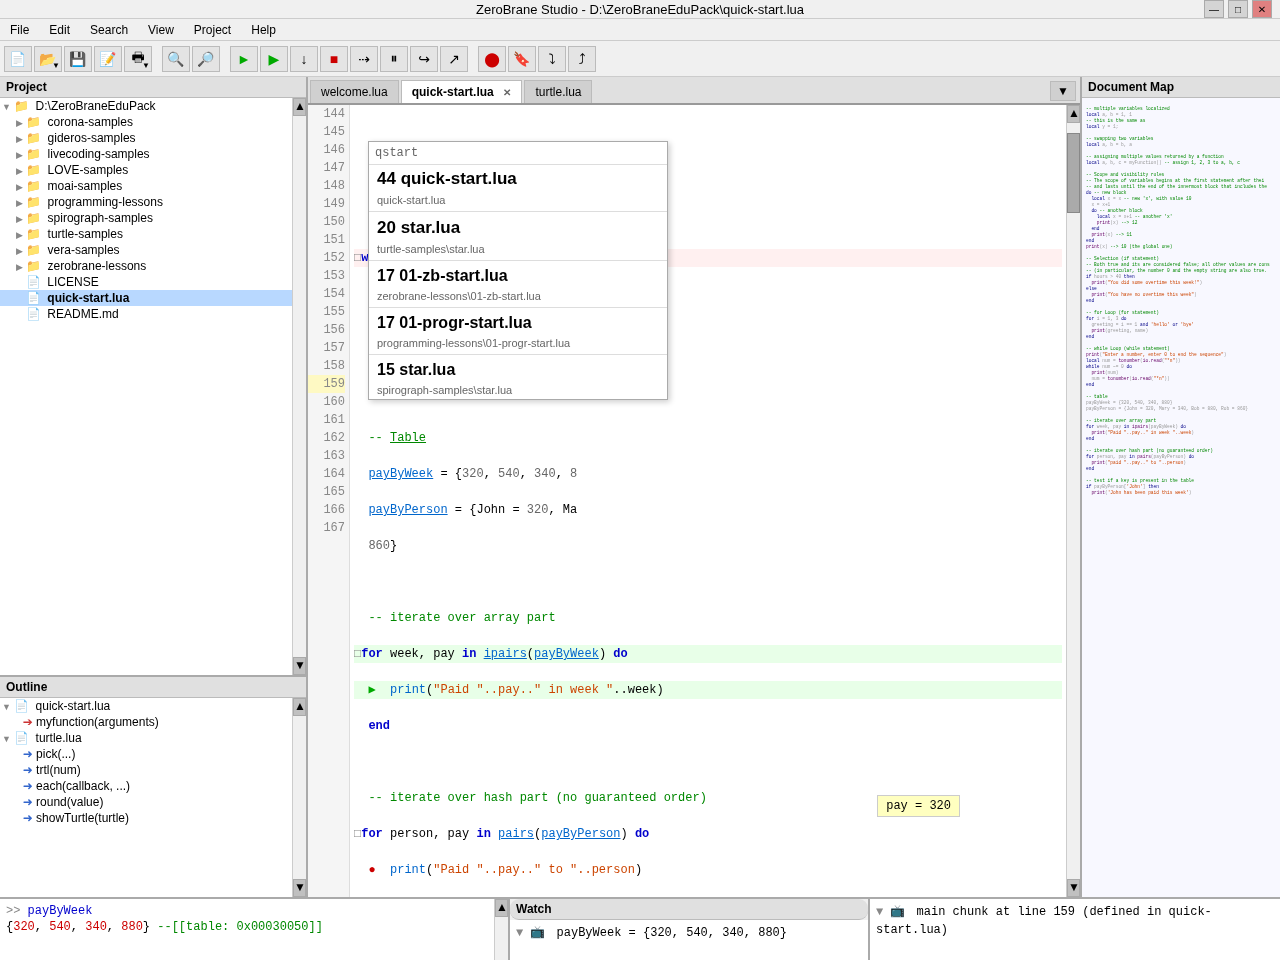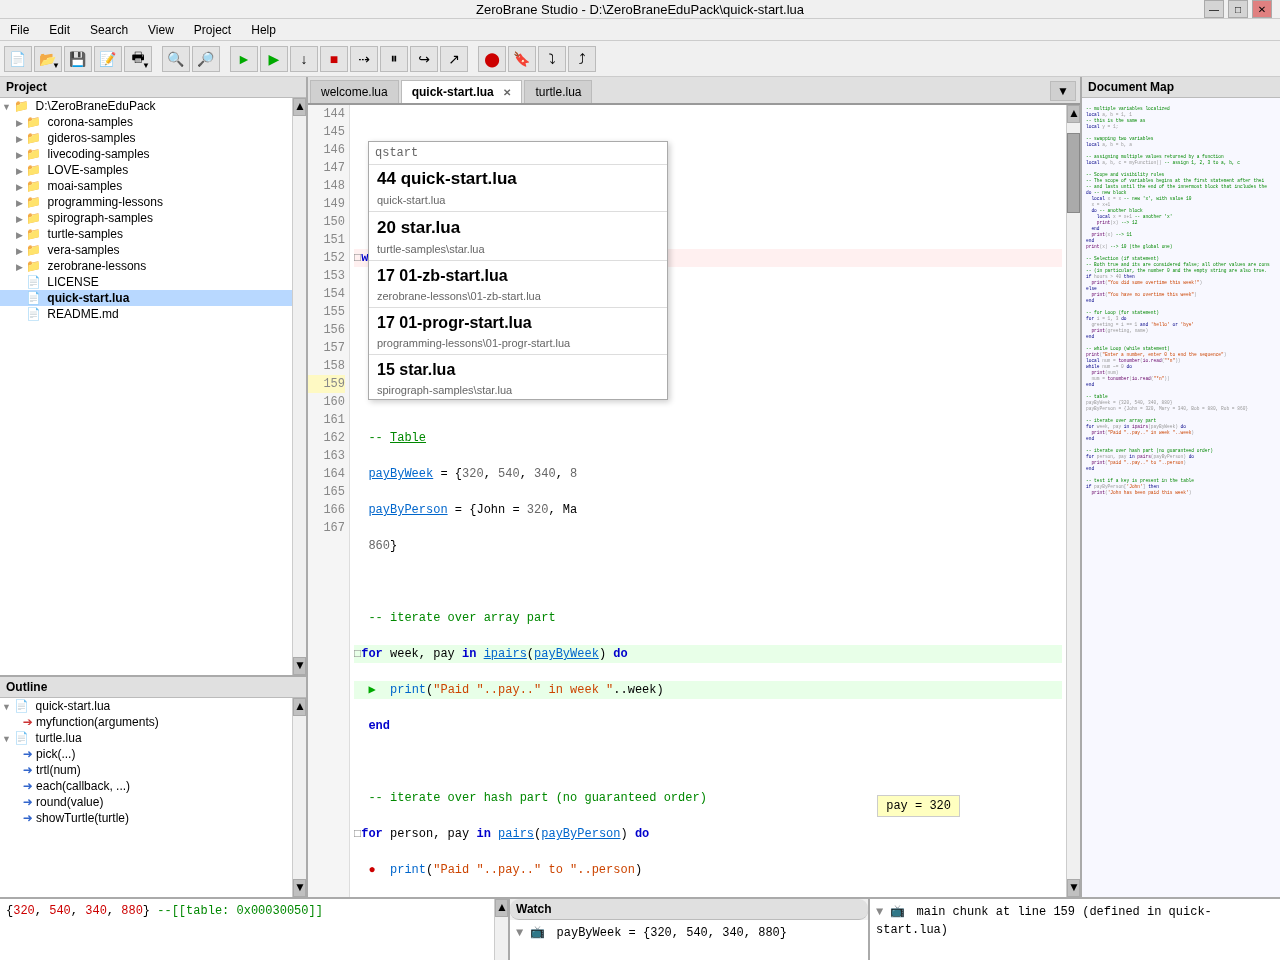--- a/index.html
+++ b/index.html
@@ -410,6 +410,7 @@
   <div id="console-panel">
     <div style="display:flex;flex:1;overflow:hidden;">
       <div id="console-content">
+        <div><span style="color:#888;">&gt;&gt;</span> <span style="color:#0000cc;">payByWeek</span></div>
         <div><span style="color:#000;">{</span><span style="color:#cc0000;">320</span>, <span style="color:#cc0000;">540</span>, <span style="color:#cc0000;">340</span>, <span style="color:#cc0000;">880</span>} <span style="color:#008800;">--[[table: 0x00030050]]</span></div>
 
       </div>

